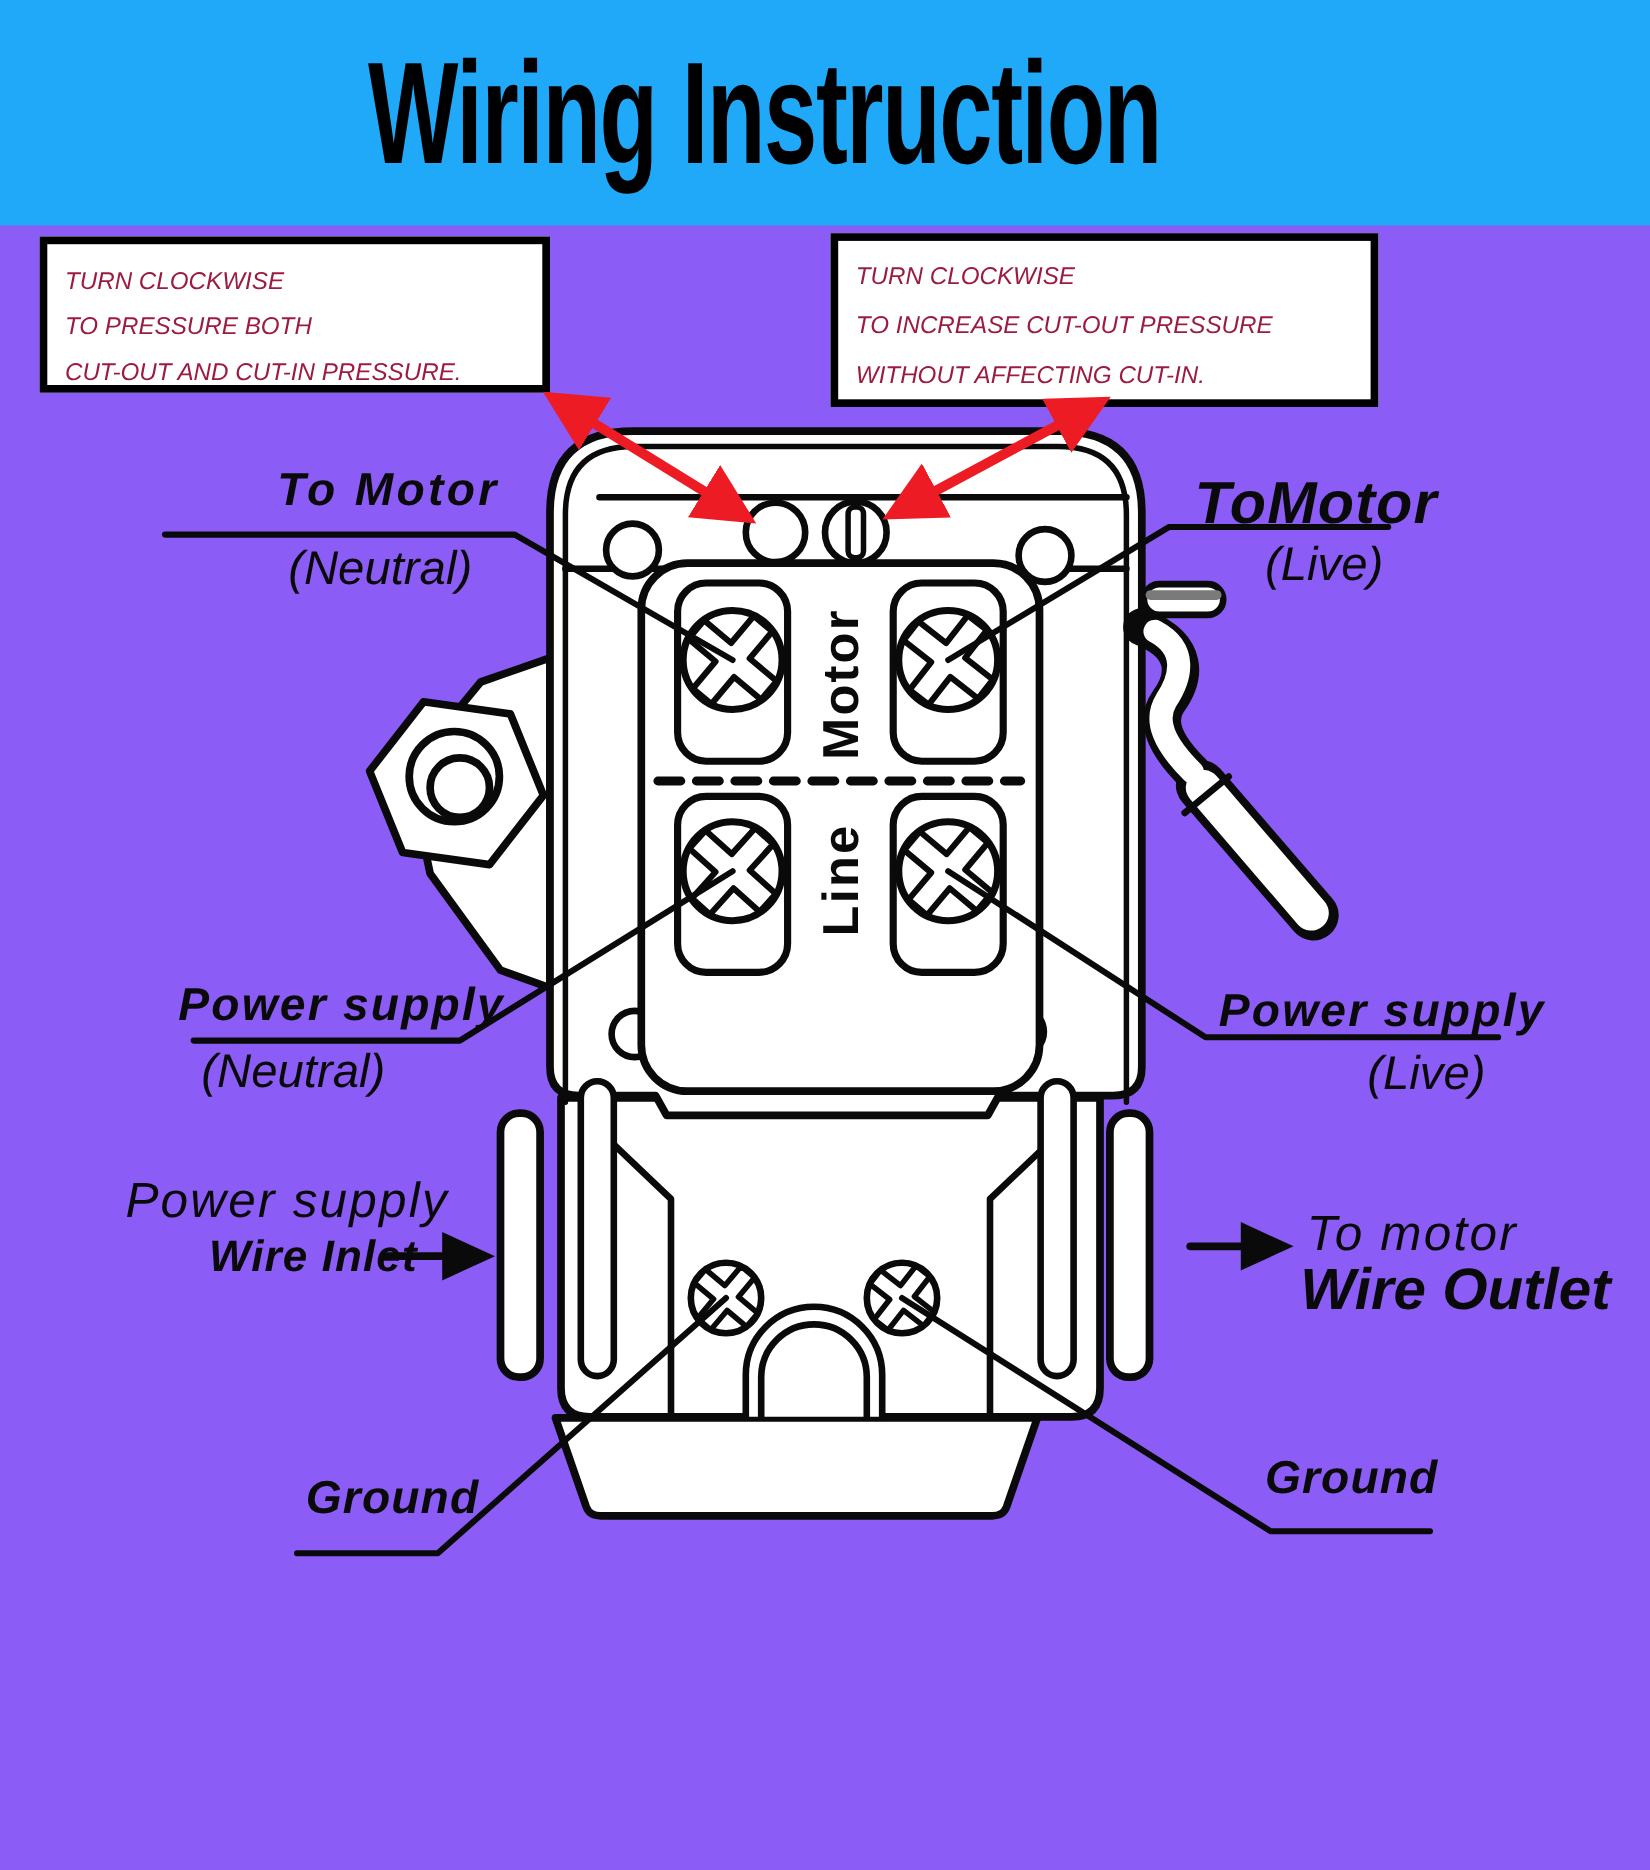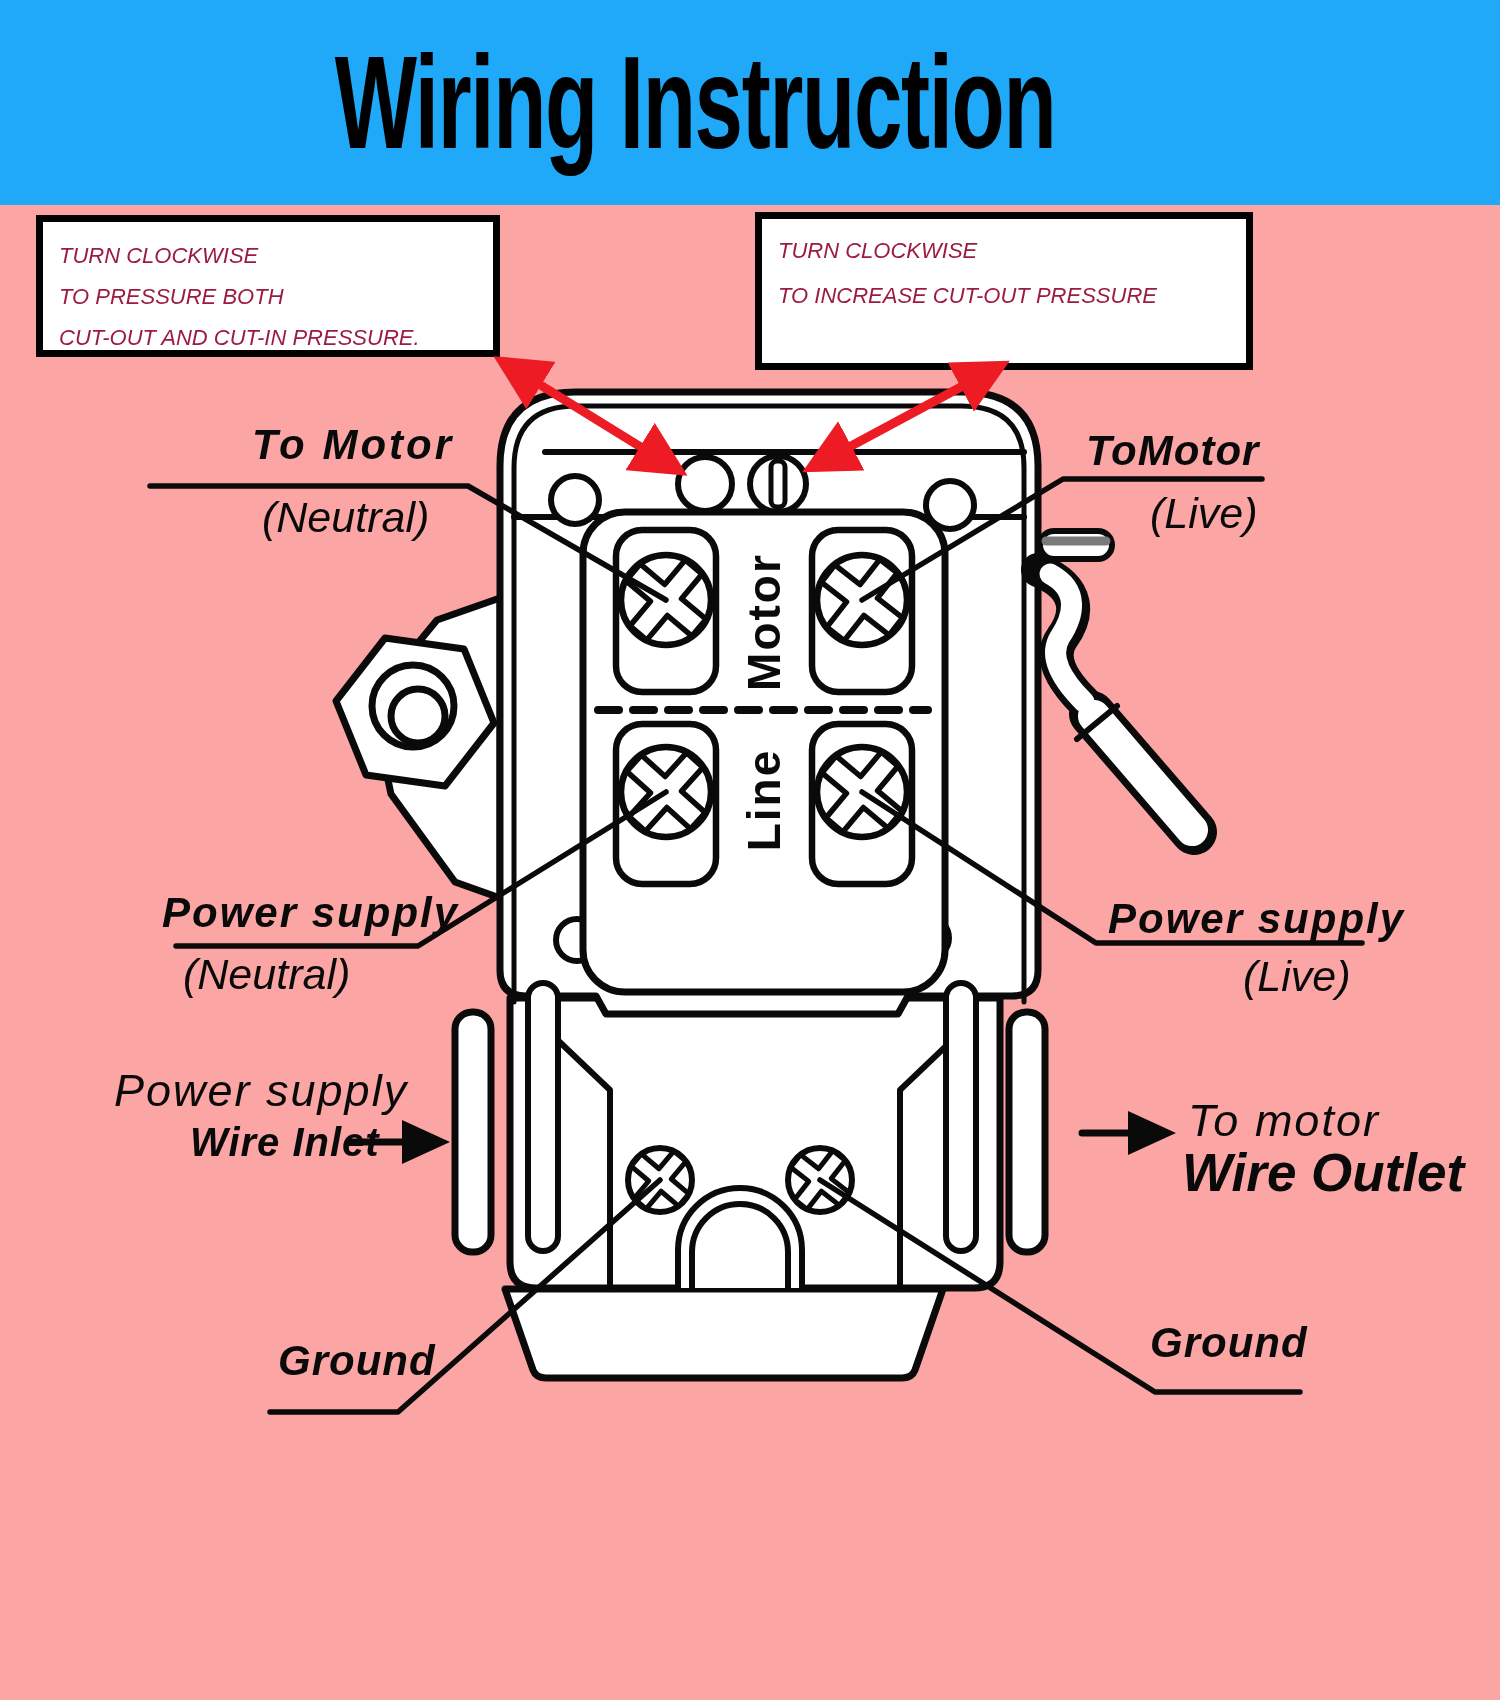--- a/index.html
+++ b/index.html
@@ -4,7 +4,7 @@
 <style>
   * { margin:0; padding:0; box-sizing:border-box; }
   html,body { width:1500px; height:1700px; background:#fff; font-family:"Liberation Sans",sans-serif; }
-  .page { position:relative; width:1500px; height:1700px; background:#fca5a5; overflow:hidden; }
+  .page { position:relative; width:1500px; height:1700px; background:#8b5cf6; overflow:hidden; }
 
   
   .header { position:absolute; left:0; top:0; width:1500px; height:205px; background:#1FA9F8;

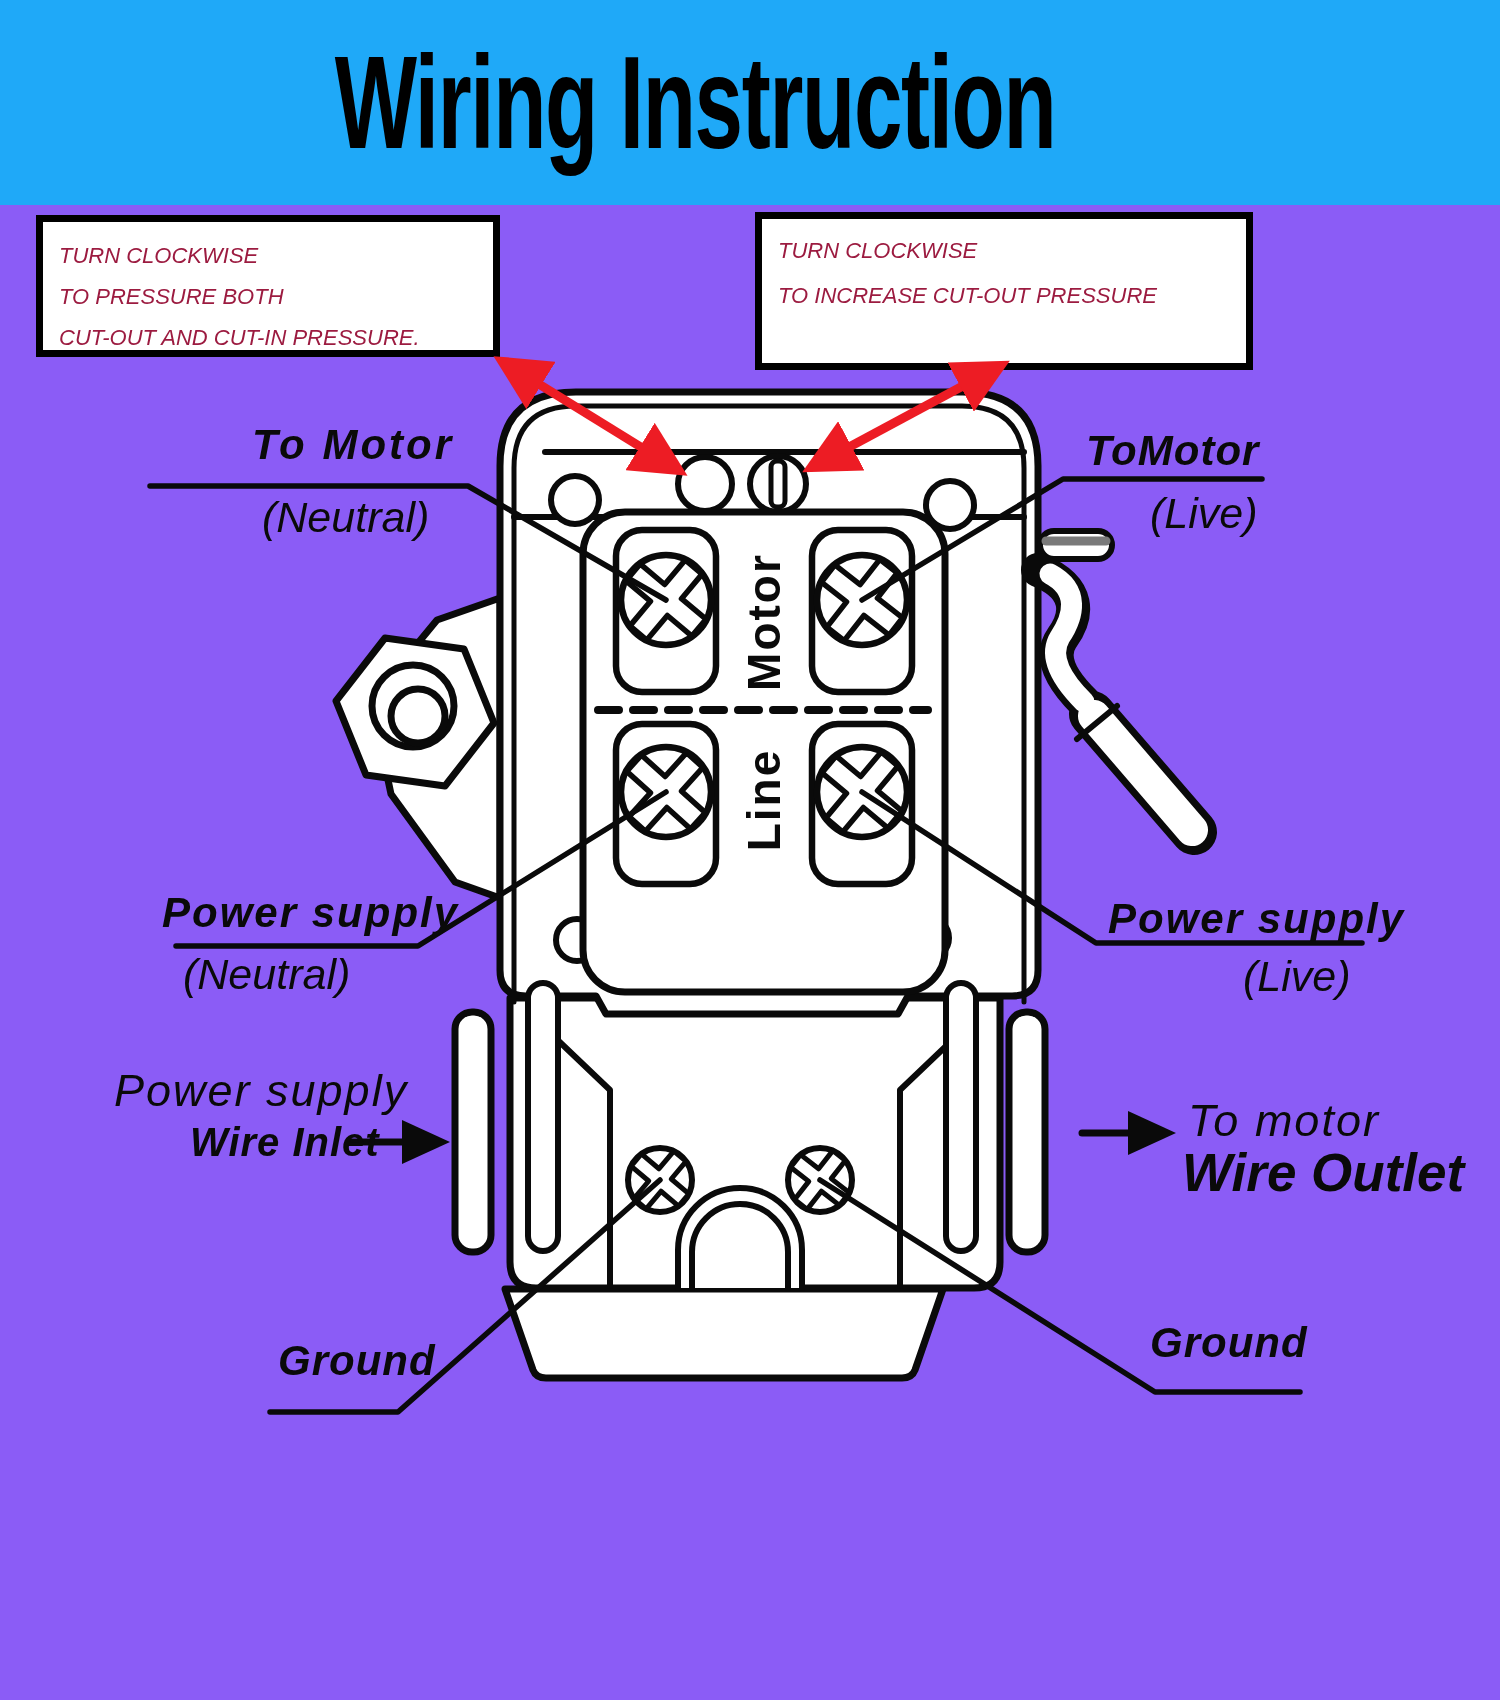--- a/index.html
+++ b/index.html
@@ -58,6 +58,7 @@
   <div class="note-box note-right">
     <div>TURN CLOCKWISE</div>
     <div>TO INCREASE CUT-OUT PRESSURE</div>
+    <div>WITHOUT AFFECTING CUT-IN.</div>
   </div>
 
   <svg class="diagram" viewBox="0 0 1500 1700">

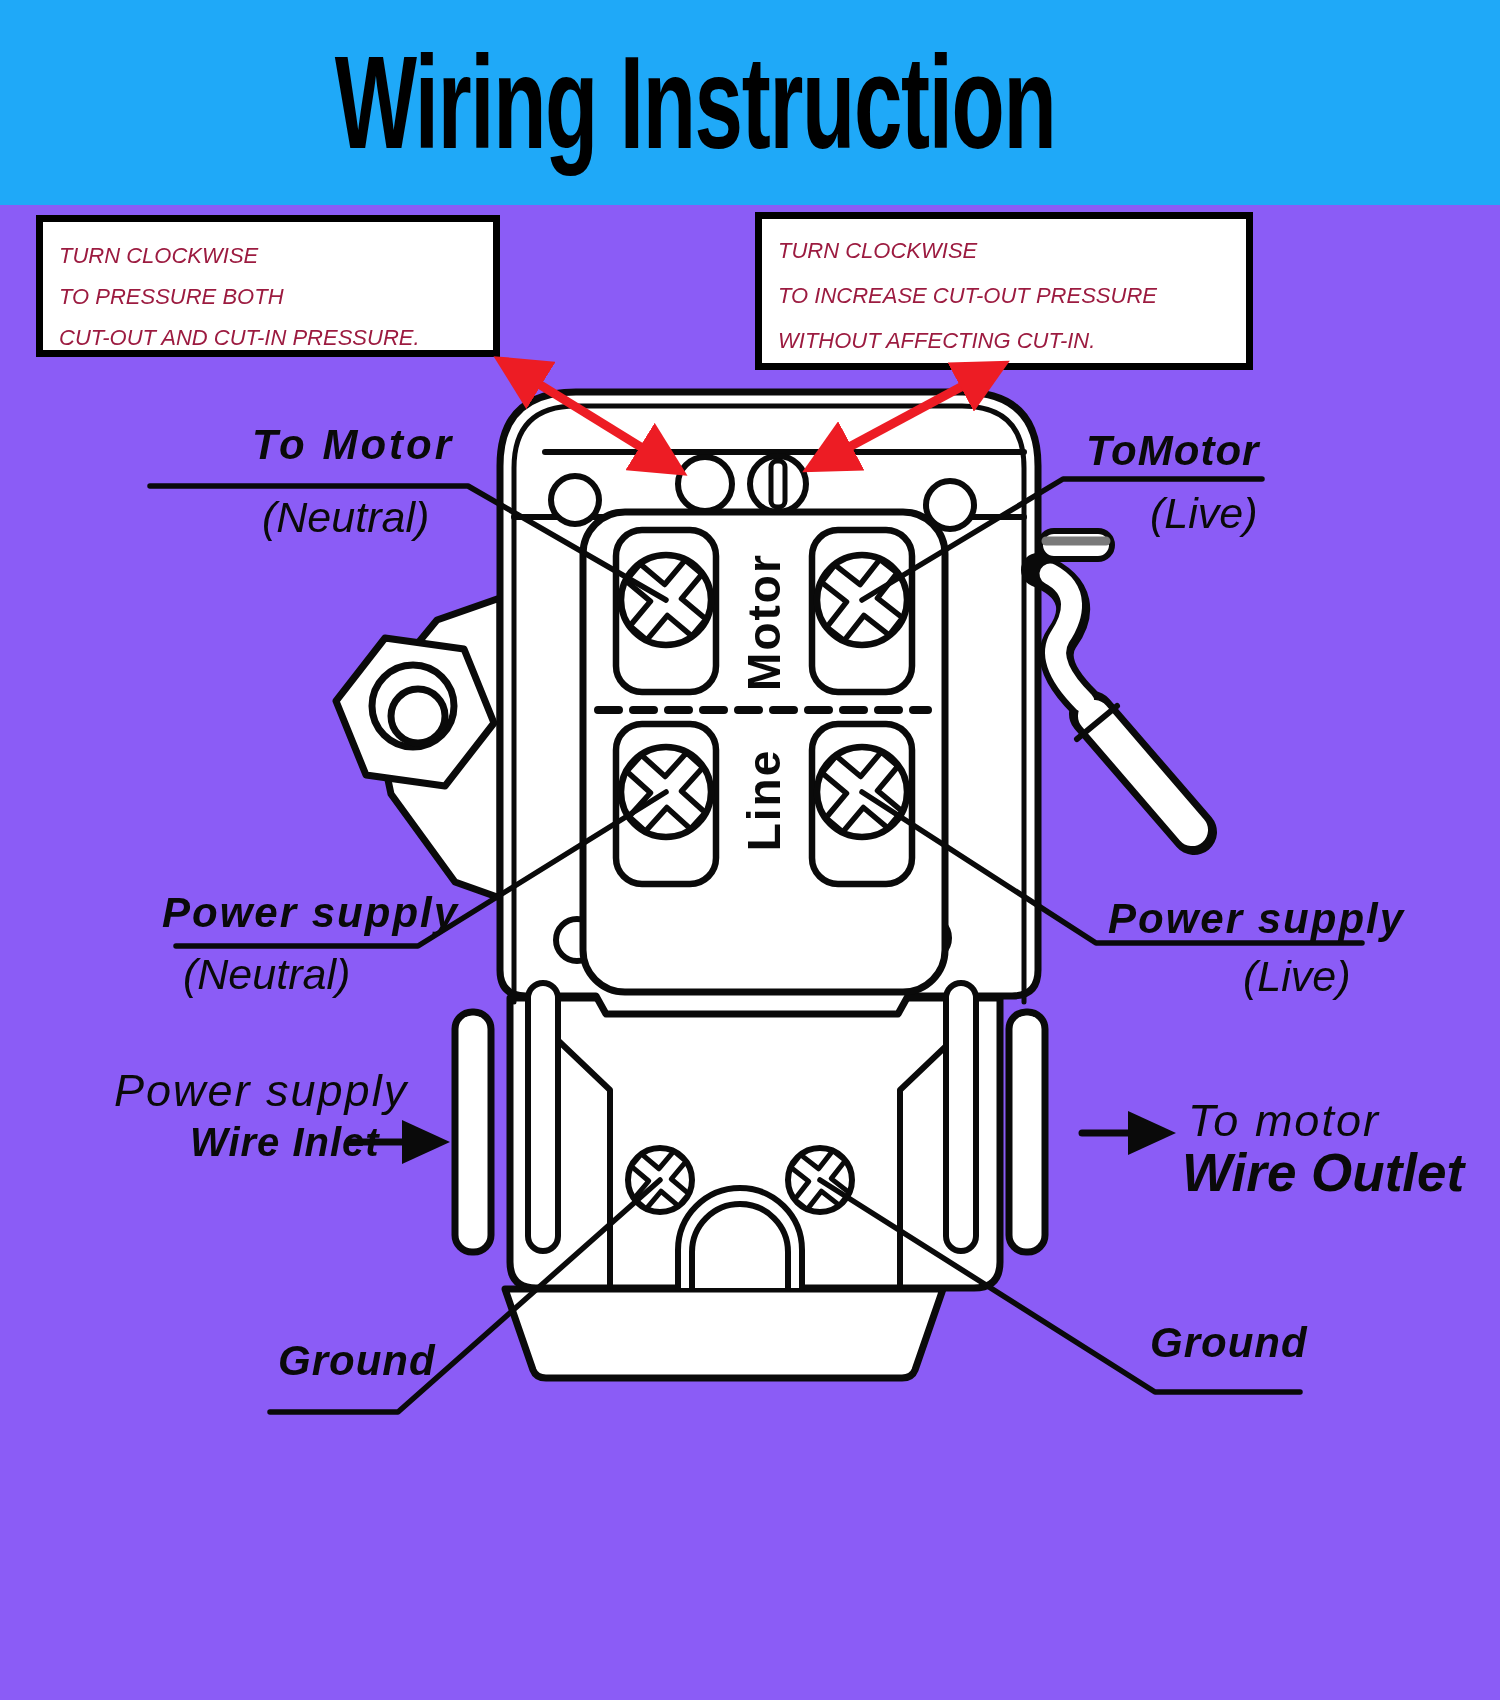--- a/index.html
+++ b/index.html
@@ -23,7 +23,7 @@
   .b { font-weight:bold; }
   .lbl-to-motor-top   { left:252px;  top:424px;  font-size:42px; letter-spacing:3px; }
   .lbl-neutral-top    { left:262px;  top:496px;  font-size:43px; }
-  .lbl-tomotor-live   { left:1086px; top:430px;  font-size:42px; letter-spacing:1px; }
+  .lbl-tomotor-live   { left:1086px; top:430px;  font-size:54px; letter-spacing:1px; }
   .lbl-live-top       { left:1150px; top:492px;  font-size:43px; }
   .lbl-ps-left        { left:162px;  top:892px;  font-size:42px; letter-spacing:2px; }
   .lbl-neutral-mid    { left:183px;  top:953px;  font-size:43px; }

